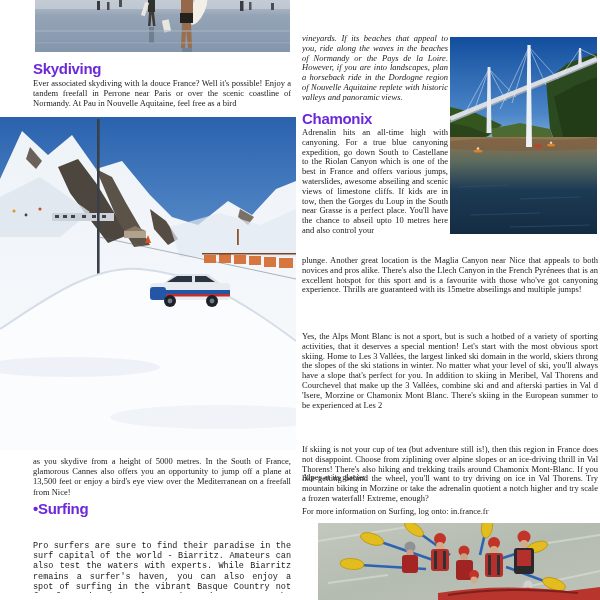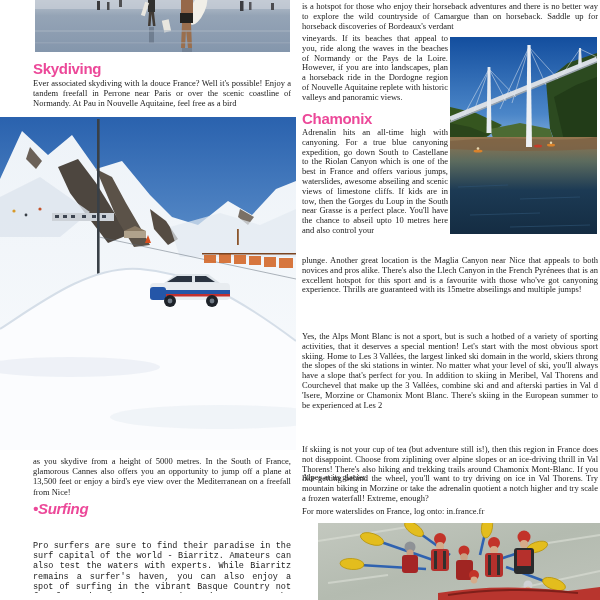--- a/index.html
+++ b/index.html
@@ -144,7 +144,6 @@
 
   <div class="body lc" style="top:591px;height:9px;margin-top:32px;">Battle the waves on white water rafting expeditions on the Arve river</div>
 
-  <div class="body rc rc-wide" style="top:2px;height:30px;">is a hotspot for those who enjoy their horseback adventures and there is no better way to explore the wild countryside of Camargue than on horseback. Saddle up for horseback discoveries of Bordeaux's verdant</div>
   <div class="body rc rc-narrow" style="top:34px;height:80px;">vineyards. If its beaches that appeal to you, ride along the waves in the beaches of Normandy or the Pays de la Loire. However, if you are into landscapes, plan a horseback ride in the Dordogne region of Nouvelle Aquitaine replete with historic valleys and panoramic views.</div>
 
   <div class="photo" style="left:450px;top:37px;width:147px;height:197px;">

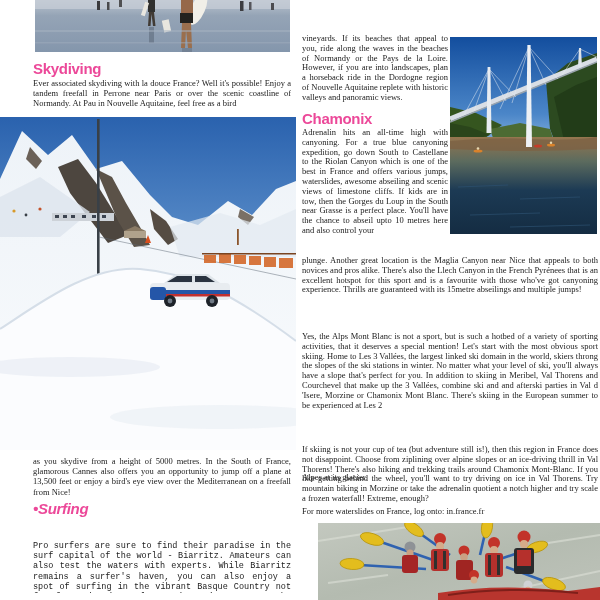--- a/index.html
+++ b/index.html
@@ -144,7 +144,7 @@
 
   <div class="body lc" style="top:591px;height:9px;margin-top:32px;">Battle the waves on white water rafting expeditions on the Arve river</div>
 
-  <div class="body rc rc-narrow" style="top:34px;height:80px;">vineyards. If its beaches that appeal to you, ride along the waves in the beaches of Normandy or the Pays de la Loire. However, if you are into landscapes, plan a horseback ride in the Dordogne region of Nouvelle Aquitaine replete with historic valleys and panoramic views.</div>
+  <div class="body rc rc-narrow" style="top:34px;height:80px;font-style:italic;">vineyards. If its beaches that appeal to you, ride along the waves in the beaches of Normandy or the Pays de la Loire. However, if you are into landscapes, plan a horseback ride in the Dordogne region of Nouvelle Aquitaine replete with historic valleys and panoramic views.</div>
 
   <div class="photo" style="left:450px;top:37px;width:147px;height:197px;">
     <svg viewBox="0 0 147 197" preserveAspectRatio="none">

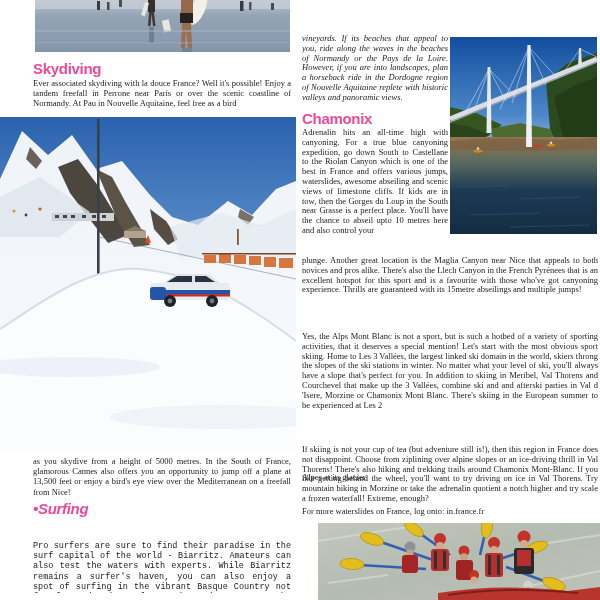--- a/index.html
+++ b/index.html
@@ -8,7 +8,7 @@
   .photo{position:absolute;overflow:hidden;}
   .photo svg{display:block;width:100%;height:100%;}
   .heading{position:absolute;font-family:"Liberation Sans",sans-serif;font-weight:700;
-           color:#ec4899;font-size:15px;letter-spacing:-0.3px;white-space:nowrap;}
+           color:#6d28d9;font-size:15px;letter-spacing:-0.3px;white-space:nowrap;}
   .body{position:absolute;font-size:8.5px;text-align:justify;color:#1b1b1b;overflow:hidden;}
   .lc{line-height:10.2px;width:258px;left:33px;}
   .rc{line-height:9.8px;}

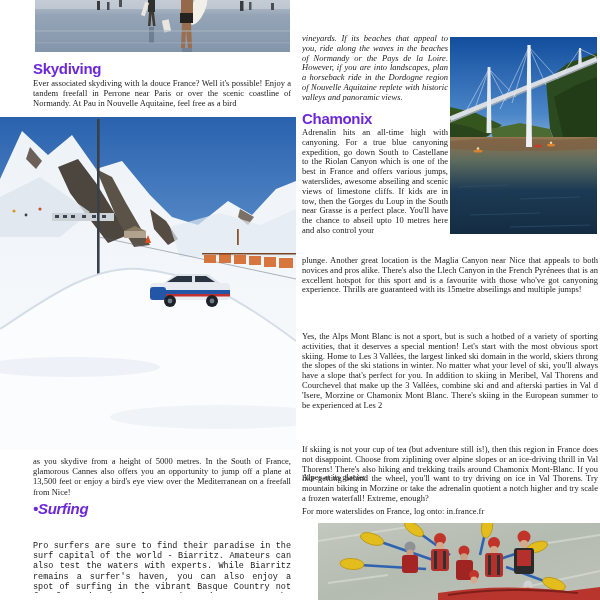--- a/index.html
+++ b/index.html
@@ -139,7 +139,7 @@
 
   <div class="body lc" style="top:456px;height:43px;">as you skydive from a height of 5000 metres. In the South of France, glamorous Cannes also offers you an opportunity to jump off a plane at 13,500 feet or enjoy a bird's eye view over the Mediterranean on a freefall from Nice!</div>
 
-  <div class="heading" style="left:33px;top:500px;font-style:italic;">•Surfing</div>
+  <div class="heading" style="left:33px;top:500px;">•Surfing</div>
   <div class="body lc" style="top:541px;height:52px;font-family:Liberation Mono, monospace;">Pro surfers are sure to find their paradise in the surf capital of the world - Biarritz. Amateurs can also test the waters with experts. While Biarritz remains a surfer's haven, you can also enjoy a spot of surfing in the vibrant Basque Country not far from Biarritz, along Brittany's coast or the sandy beaches in Western France.</div>
 
   <div class="body lc" style="top:591px;height:9px;margin-top:32px;">Battle the waves on white water rafting expeditions on the Arve river</div>

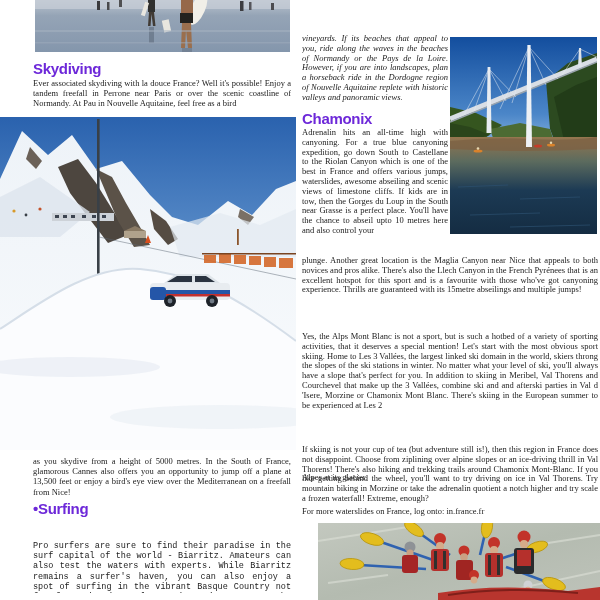--- a/index.html
+++ b/index.html
@@ -212,7 +212,7 @@
   <div class="body rc rc-wide" style="top:332px;height:98px;">Yes, the Alps Mont Blanc is not a sport, but is such a hotbed of a variety of sporting activities, that it deserves a special mention! Let's start with the most obvious sport skiing. Home to Les 3 Vallées, the largest linked ski domain in the world, skiers throng the slopes of the ski stations in winter. No matter what your level of ski, you'll always have a slope that's perfect for you. In addition to skiing in Meribel, Val Thorens and Courchevel that make up the 3 Vallées, combine ski and and afterski parties in Val d 'Isere, Morzine or Chamonix Mont Blanc. There's skiing in the European summer to be experienced at Les 2</div>
   <div class="body rc rc-wide lastline-left" style="top:433px;height:10px;margin-top:40px;">Alpes at its glacier.</div>
   <div class="body rc rc-wide" style="top:445px;height:70px;">If skiing is not your cup of tea (but adventure still is!), then this region in France does not disappoint. Choose from ziplining over alpine slopes or an ice-driving thrill in Val Thorens! There's also hiking and trekking trails around Chamonix Mont-Blanc. If you like getting behind the wheel, you'll want to try driving on ice in Val Thorens. Try mountain biking in Morzine or take the adrenalin quotient a notch higher and try scale a frozen waterfall! Extreme, enough?</div>
-  <div class="body rc rc-wide lastline-left" style="top:507px;height:10px;text-align:left;">For more waterslides on France, log onto: in.france.fr</div>
+  <div class="body rc rc-wide lastline-left" style="top:507px;height:10px;text-align:left;">For more information on Surfing, log onto: in.france.fr</div>
 
   <div class="photo" style="left:318px;top:523px;width:282px;height:77px;">
     <svg viewBox="0 0 282 77" preserveAspectRatio="none">

